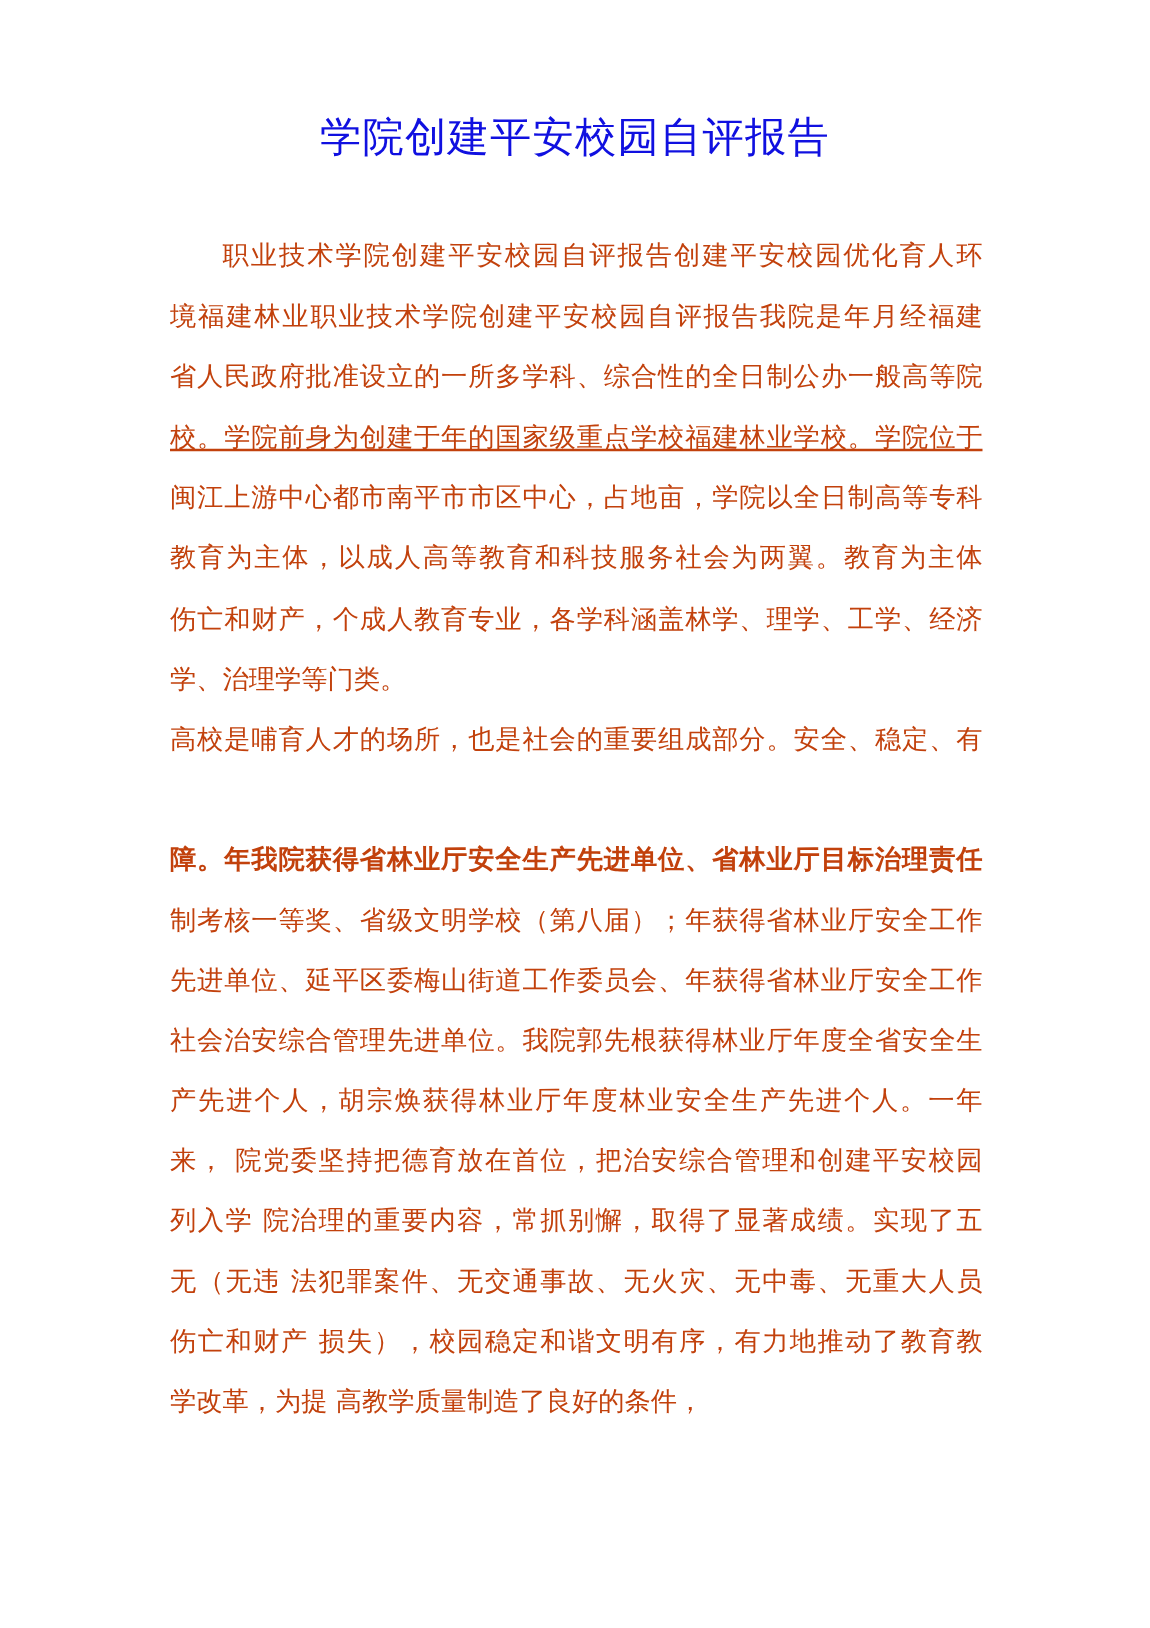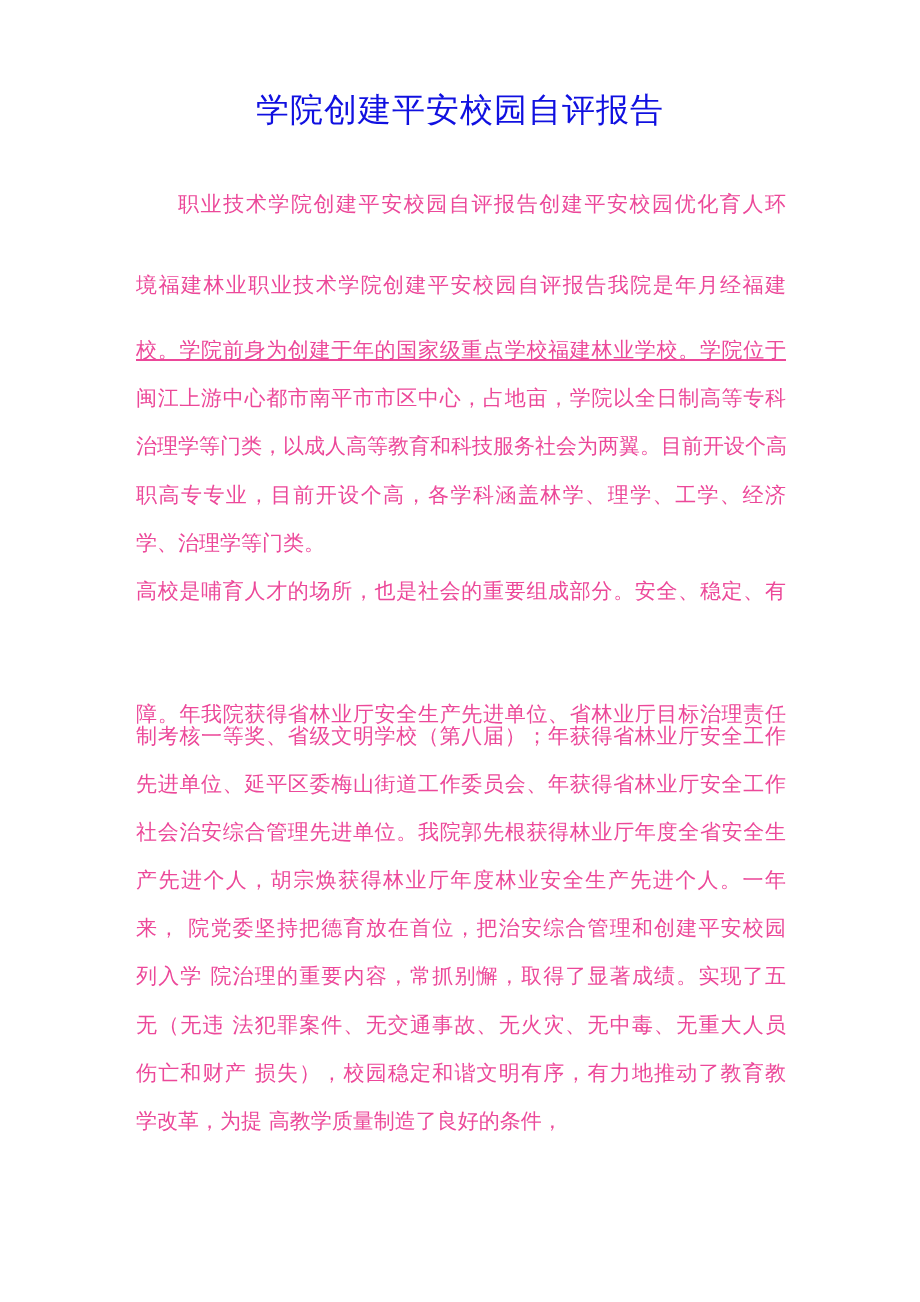--- a/index.html
+++ b/index.html
@@ -47,7 +47,7 @@
       white-space: nowrap;
       text-align: justify;
       text-align-last: justify;
-      color: #ec4899;
+      color: #c2410c;
     }
     .line.last {
       text-align-last: left;

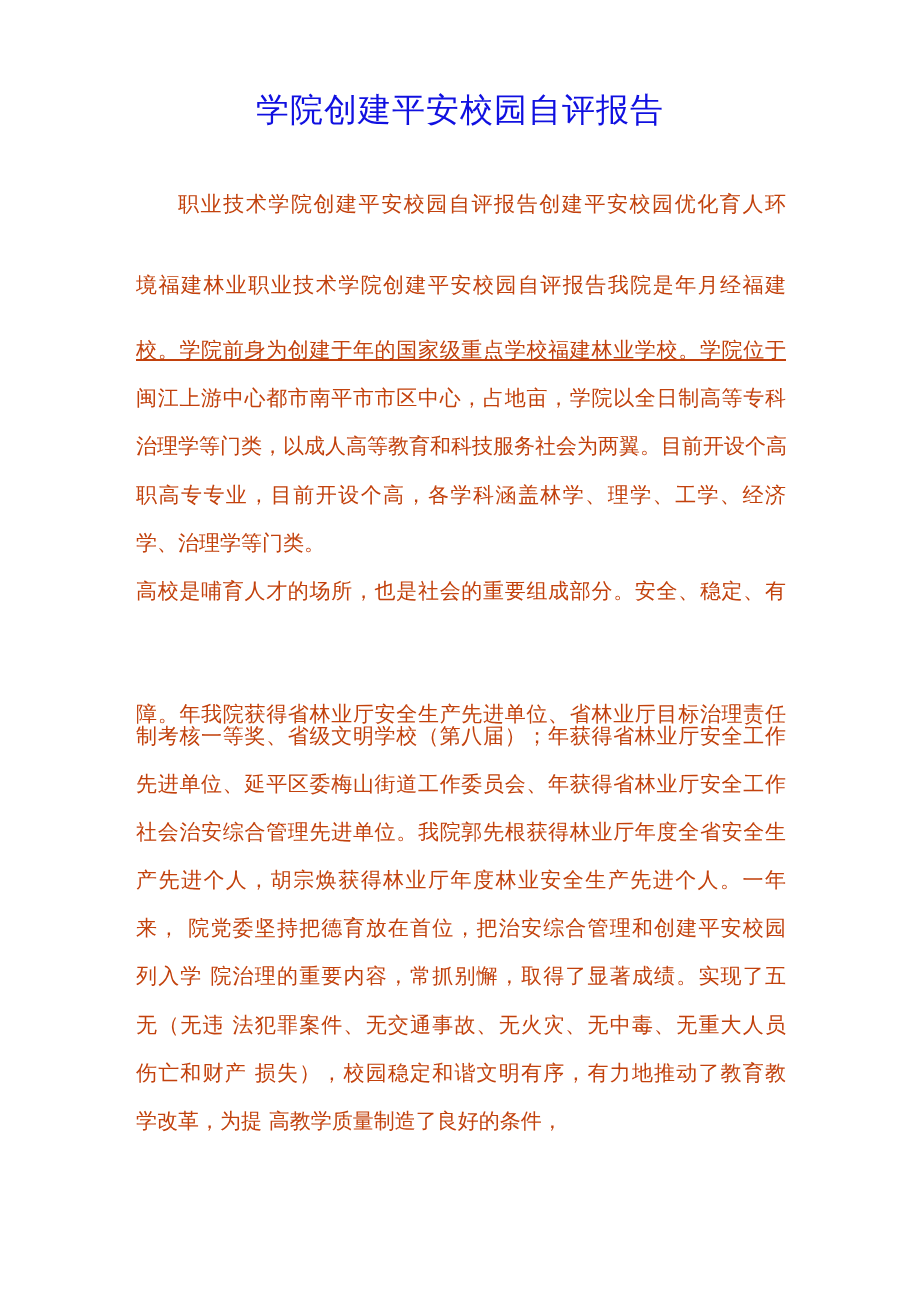--- a/index.html
+++ b/index.html
@@ -64,7 +64,7 @@
   <h1 class="title">学院创建平安校园自评报告</h1>
 
   <div class="line indent" style="top:190px;">职业技术学院创建平安校园自评报告创建平安校园优化育人环</div>
-  <div class="line" style="top:239px;margin-top:32px;">境福建林业职业技术学院创建平安校园自评报告我院是年月经福建</div>
+  <div class="line" style="top:239px;">境福建林业职业技术学院创建平安校园自评报告我院是年月经福建</div>
   <div class="line" style="top:336px;text-decoration:underline;">校。学院前身为创建于年的国家级重点学校福建林业学校。学院位于</div>
   <div class="line" style="top:384px;">闽江上游中心都市南平市市区中心，占地亩，学院以全日制高等专科</div>
   <div class="line" style="top:432px;">治理学等门类，以成人高等教育和科技服务社会为两翼。目前开设个高</div>

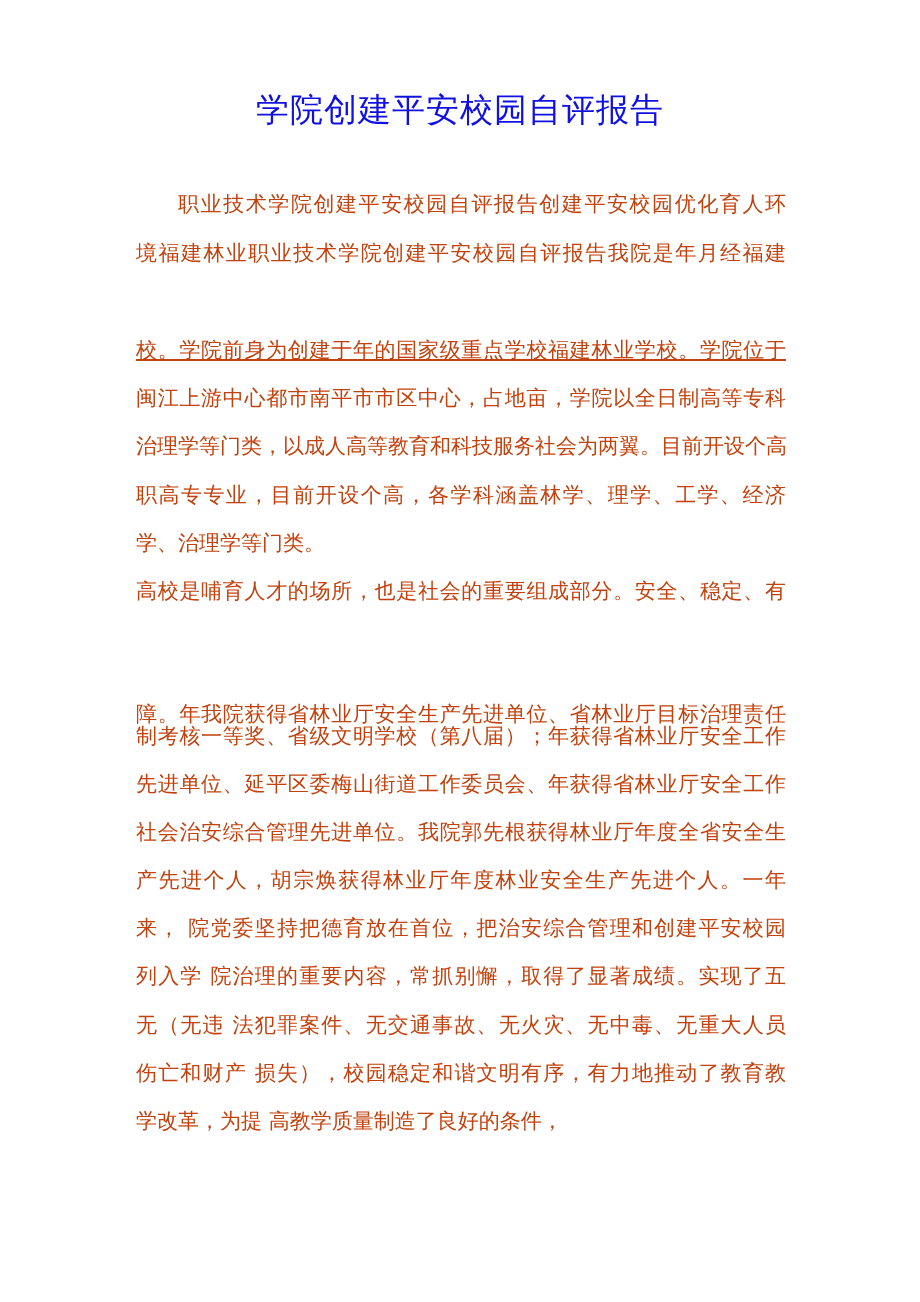--- a/index.html
+++ b/index.html
@@ -65,6 +65,7 @@
 
   <div class="line indent" style="top:190px;">职业技术学院创建平安校园自评报告创建平安校园优化育人环</div>
   <div class="line" style="top:239px;">境福建林业职业技术学院创建平安校园自评报告我院是年月经福建</div>
+  <div class="line" style="top:287px;">省人民政府批准设立的一所多学科、综合性的全日制公办一般高等院</div>
   <div class="line" style="top:336px;text-decoration:underline;">校。学院前身为创建于年的国家级重点学校福建林业学校。学院位于</div>
   <div class="line" style="top:384px;">闽江上游中心都市南平市市区中心，占地亩，学院以全日制高等专科</div>
   <div class="line" style="top:432px;">治理学等门类，以成人高等教育和科技服务社会为两翼。目前开设个高</div>

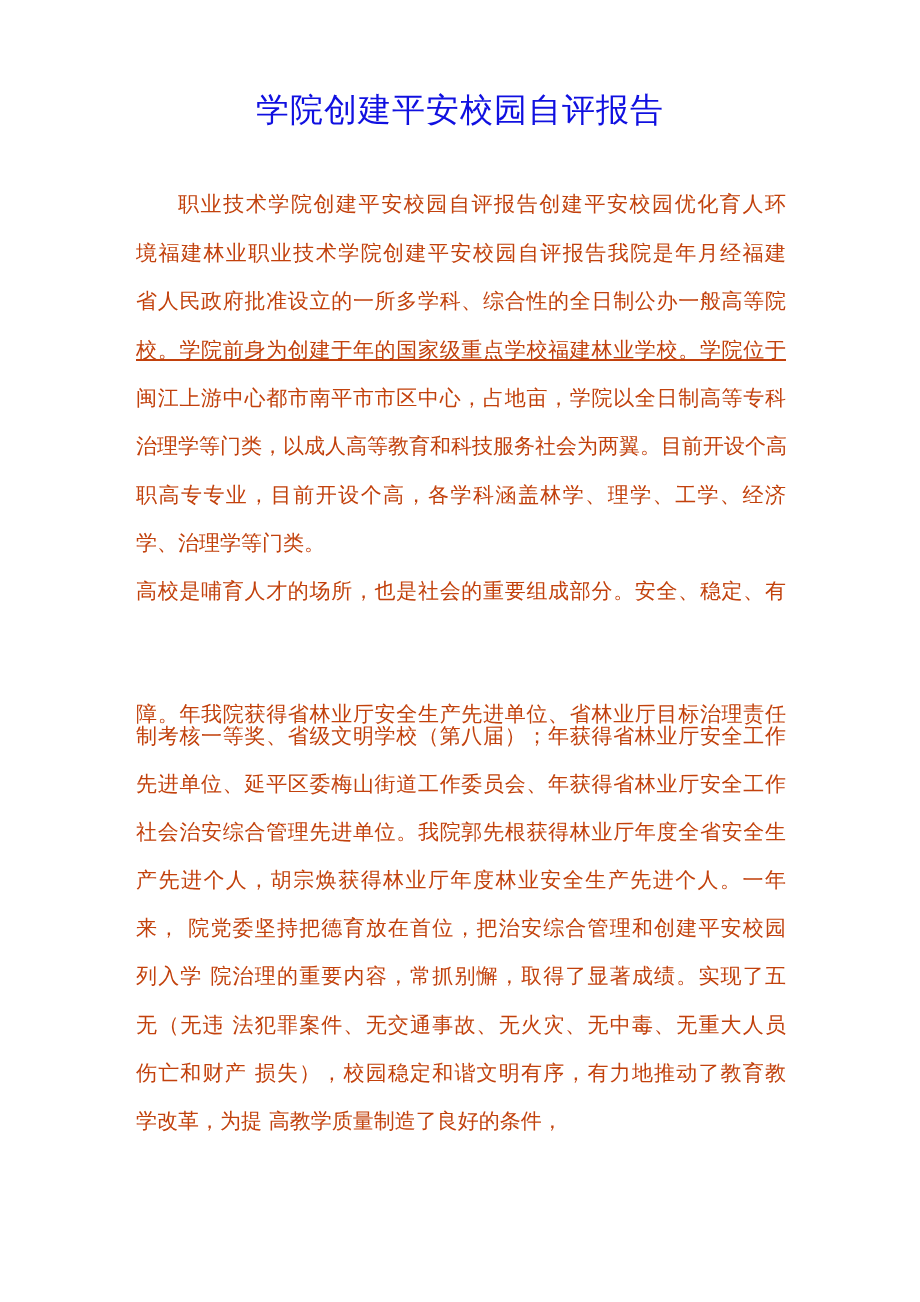--- a/index.html
+++ b/index.html
@@ -68,7 +68,7 @@
   <div class="line" style="top:287px;">省人民政府批准设立的一所多学科、综合性的全日制公办一般高等院</div>
   <div class="line" style="top:336px;text-decoration:underline;">校。学院前身为创建于年的国家级重点学校福建林业学校。学院位于</div>
   <div class="line" style="top:384px;">闽江上游中心都市南平市市区中心，占地亩，学院以全日制高等专科</div>
-  <div class="line" style="top:432px;">治理学等门类，以成人高等教育和科技服务社会为两翼。目前开设个高</div>
+  <div class="line" style="top:432px;">教育为主体，以成人高等教育和科技服务社会为两翼。教育为主体</div>
   <div class="line" style="top:481px;">职高专专业，目前开设个高，各学科涵盖林学、理学、工学、经济</div>
   <div class="line last" style="top:529px;">学、治理学等门类。</div>
 

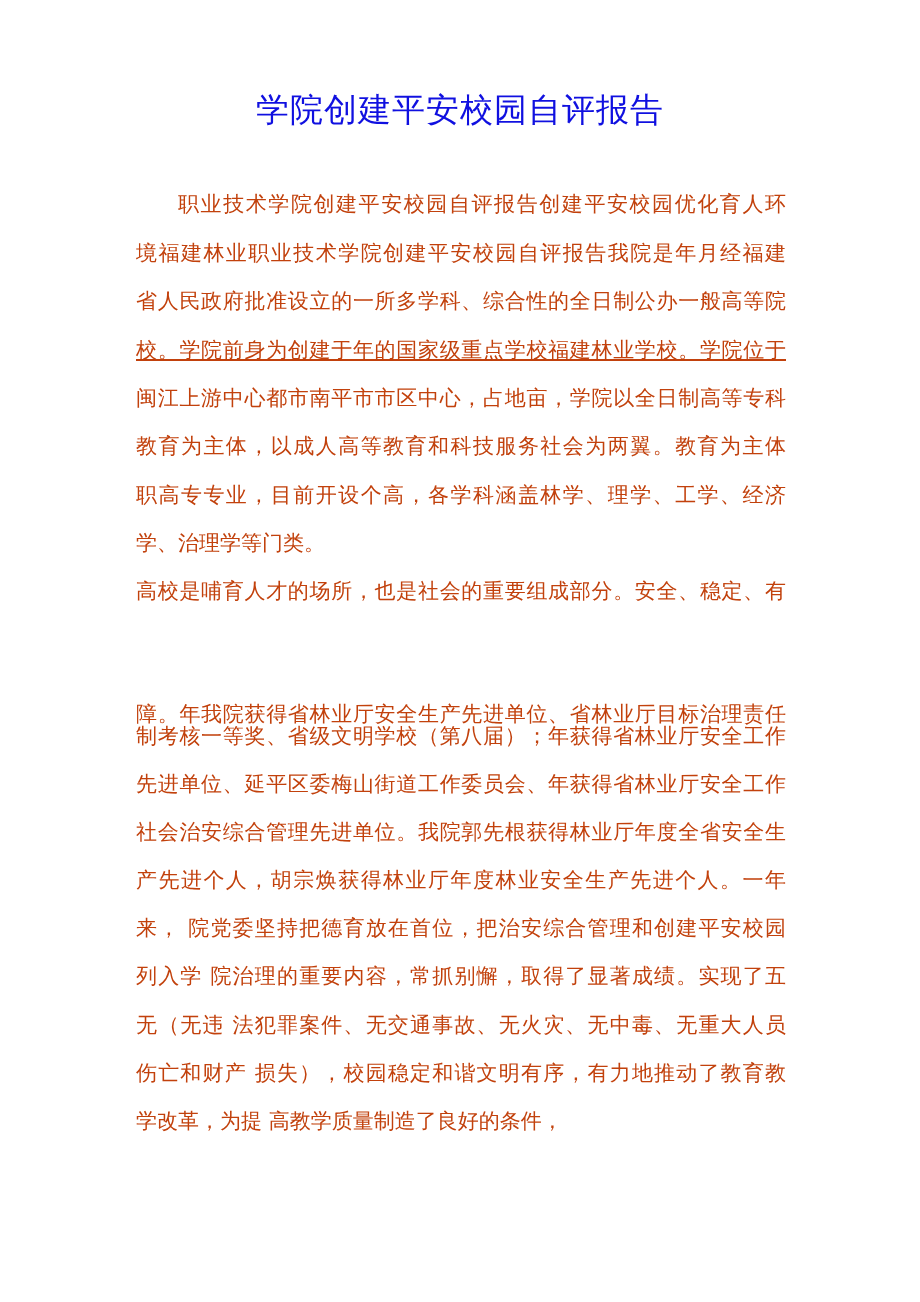--- a/index.html
+++ b/index.html
@@ -69,7 +69,7 @@
   <div class="line" style="top:336px;text-decoration:underline;">校。学院前身为创建于年的国家级重点学校福建林业学校。学院位于</div>
   <div class="line" style="top:384px;">闽江上游中心都市南平市市区中心，占地亩，学院以全日制高等专科</div>
   <div class="line" style="top:432px;">教育为主体，以成人高等教育和科技服务社会为两翼。教育为主体</div>
-  <div class="line" style="top:481px;">职高专专业，目前开设个高，各学科涵盖林学、理学、工学、经济</div>
+  <div class="line" style="top:481px;">伤亡和财产，个成人教育专业，各学科涵盖林学、理学、工学、经济</div>
   <div class="line last" style="top:529px;">学、治理学等门类。</div>
 
   <div class="line" style="top:577px;">高校是哺育人才的场所，也是社会的重要组成部分。安全、稳定、有</div>

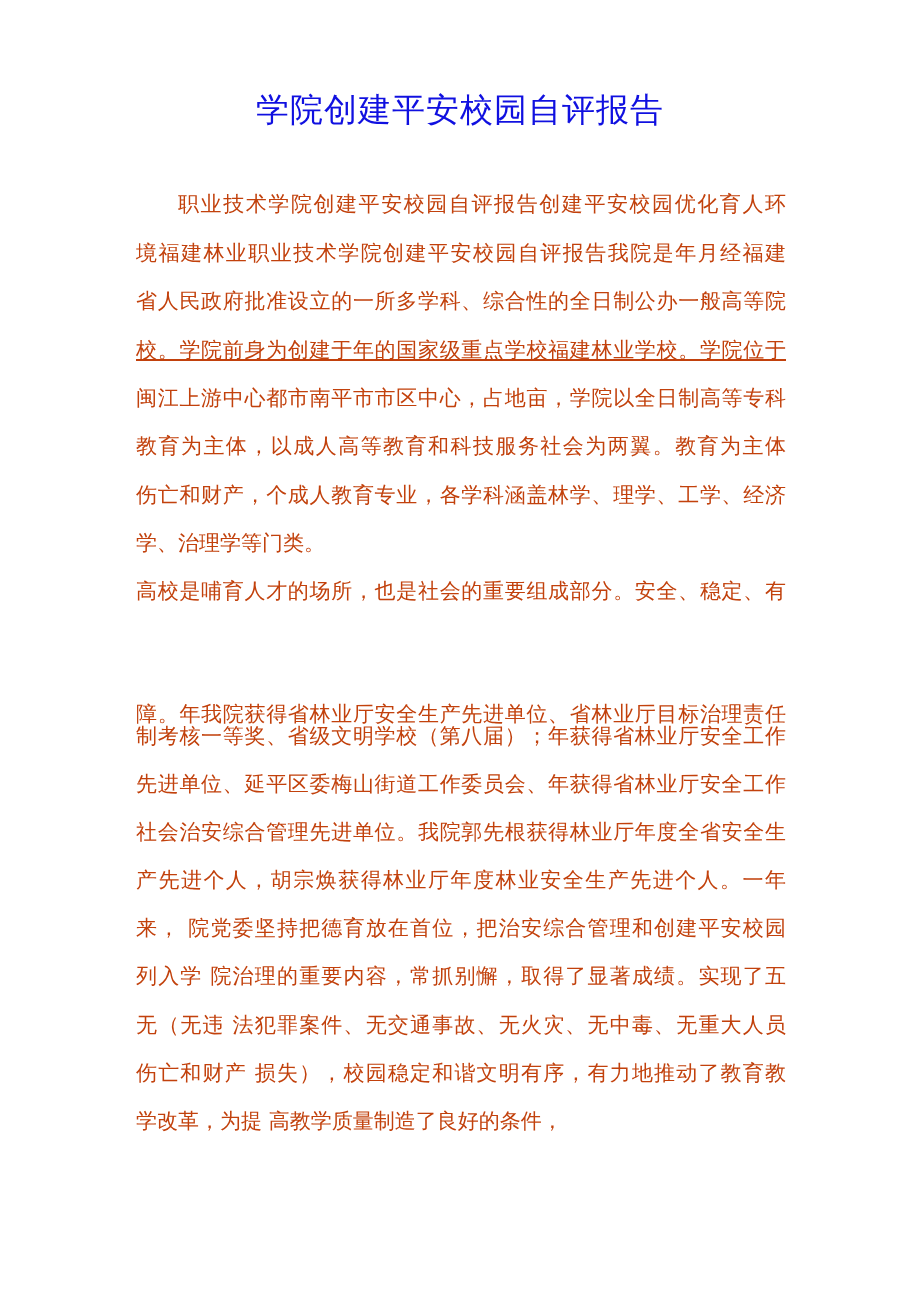--- a/index.html
+++ b/index.html
@@ -73,7 +73,7 @@
   <div class="line last" style="top:529px;">学、治理学等门类。</div>
 
   <div class="line" style="top:577px;">高校是哺育人才的场所，也是社会的重要组成部分。安全、稳定、有</div>
-  <div class="line" style="top:700px;">障。年我院获得省林业厅安全生产先进单位、省林业厅目标治理责任</div>
+  <div class="line" style="top:673px;font-weight:bold;">障。年我院获得省林业厅安全生产先进单位、省林业厅目标治理责任</div>
   <div class="line" style="top:722px;">制考核一等奖、省级文明学校（第八届）；年获得省林业厅安全工作</div>
   <div class="line" style="top:770px;">先进单位、延平区委梅山街道工作委员会、年获得省林业厅安全工作</div>
   <div class="line" style="top:818px;">社会治安综合管理先进单位。我院郭先根获得林业厅年度全省安全生</div>

